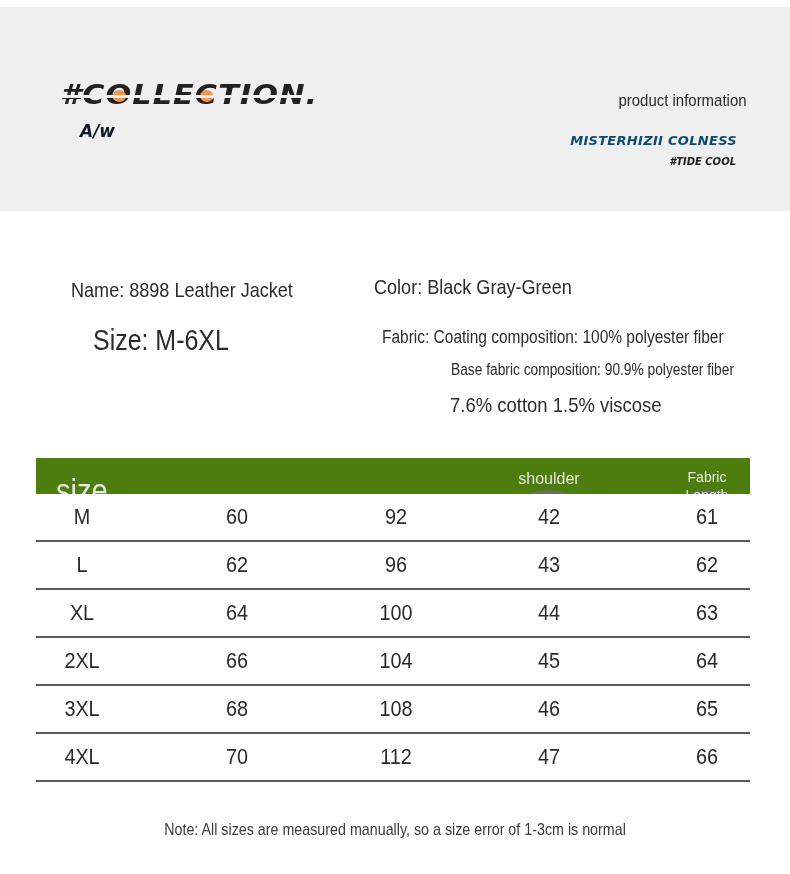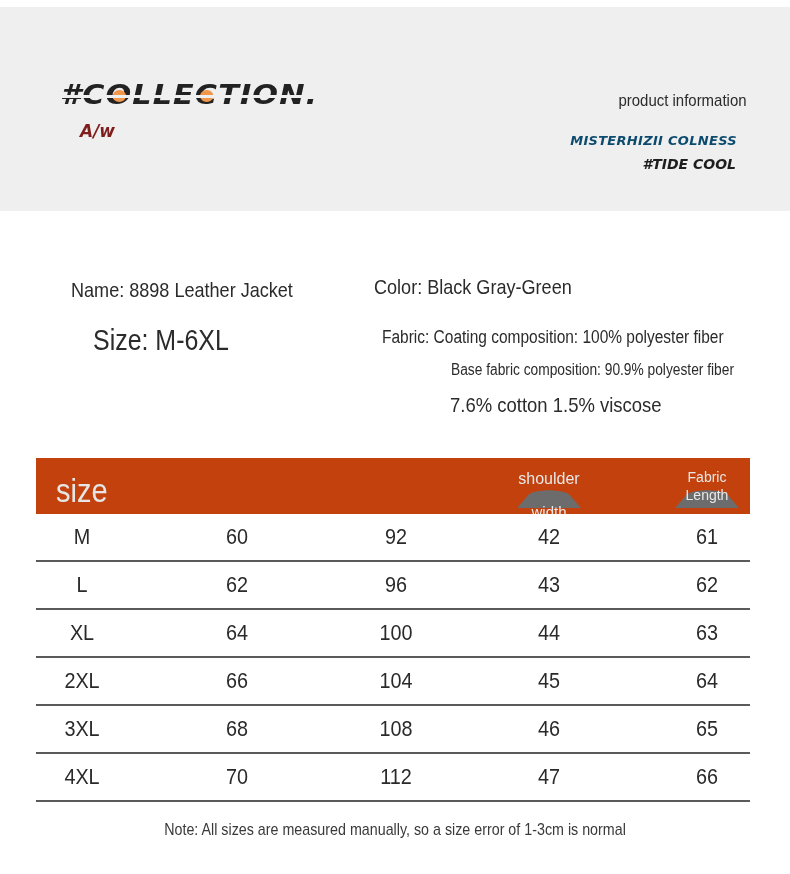--- a/index.html
+++ b/index.html
@@ -29,7 +29,7 @@
     .aw {
       position: absolute; left: 80px; top: 114px;
       font-family: "DejaVu Sans", sans-serif; font-weight: bold; font-style: italic;
-      font-size: 17px; color: #7f1d1d;
+      font-size: 17px; color: #0f172a;
     }
     .newlook {
       position: absolute; left: 77px; top: 135px;

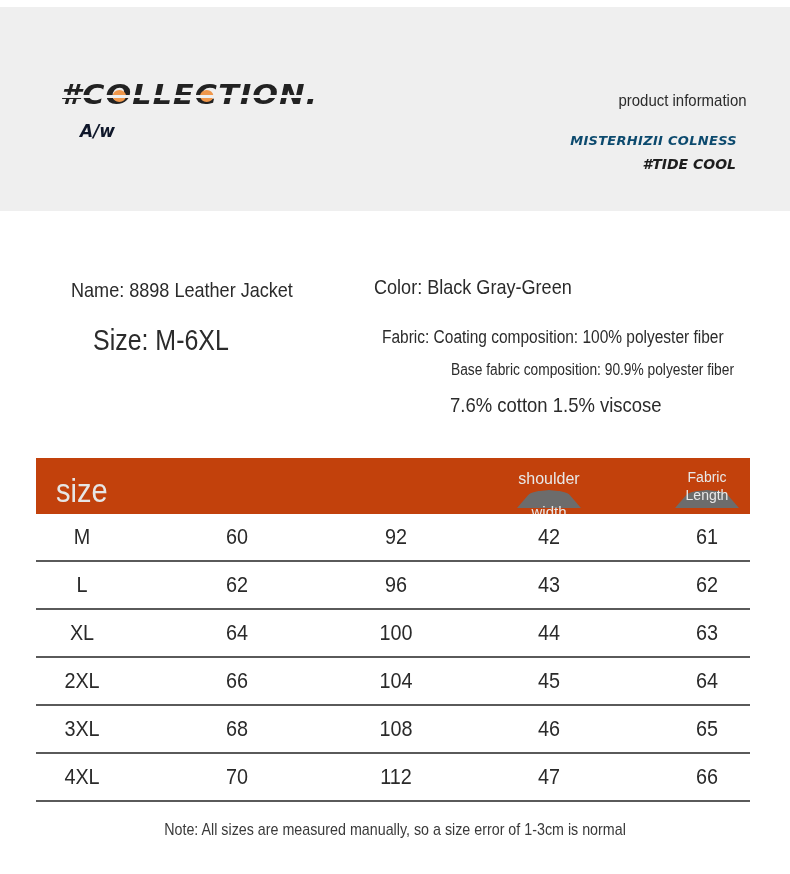--- a/index.html
+++ b/index.html
@@ -49,7 +49,7 @@
     .tide {
       position: absolute; right: 54px; top: 149px;
       font-family: "DejaVu Sans", sans-serif; font-weight: bold; font-style: italic;
-      font-size: 14px; color: #1e1e1e;
+      font-size: 10px; color: #1e1e1e;
     }
 
     .info { position: absolute; font-family: "Liberation Sans", sans-serif; color: #2b2b2b; white-space: nowrap; transform-origin: left center; }

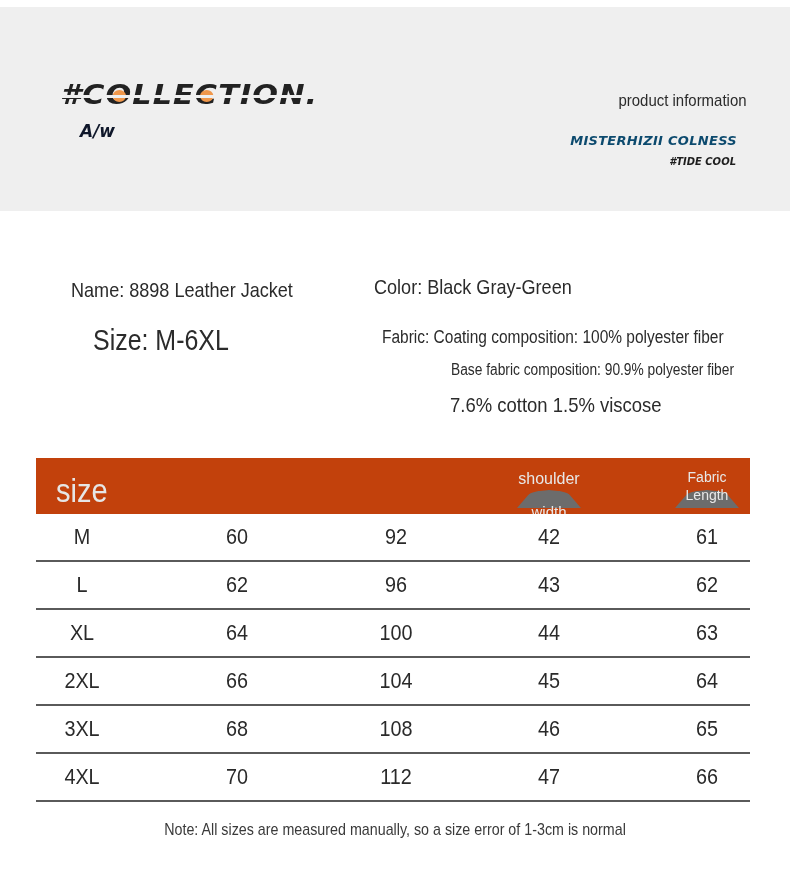--- a/index.html
+++ b/index.html
@@ -62,7 +62,7 @@
 
     .size-table { position: absolute; left: 36px; top: 458px; width: 714px; }
     .thead {
-      position: relative; height: 56px; background: #c2410c; overflow: hidden;
+      position: relative; height: 36px; background: #4d7c0f; overflow: hidden;
     }
     .th { position: absolute; top: 0; height: 50px; text-align: center; color: #e8e8e8; font-family: "Liberation Sans", sans-serif; }
     .th .hill {

